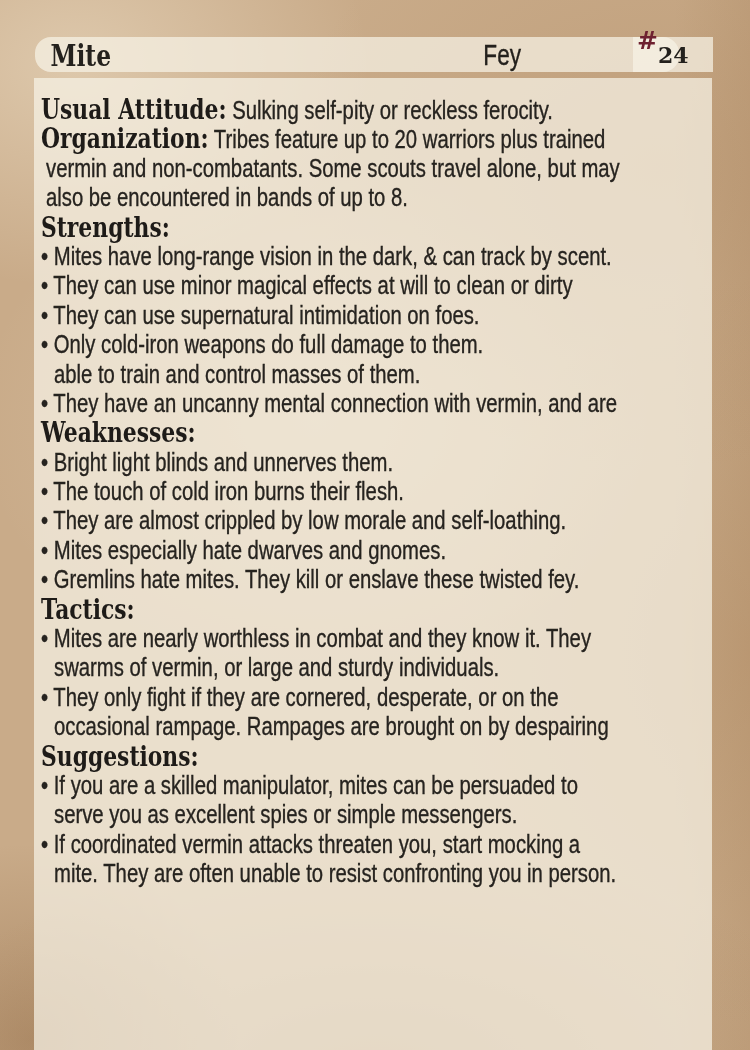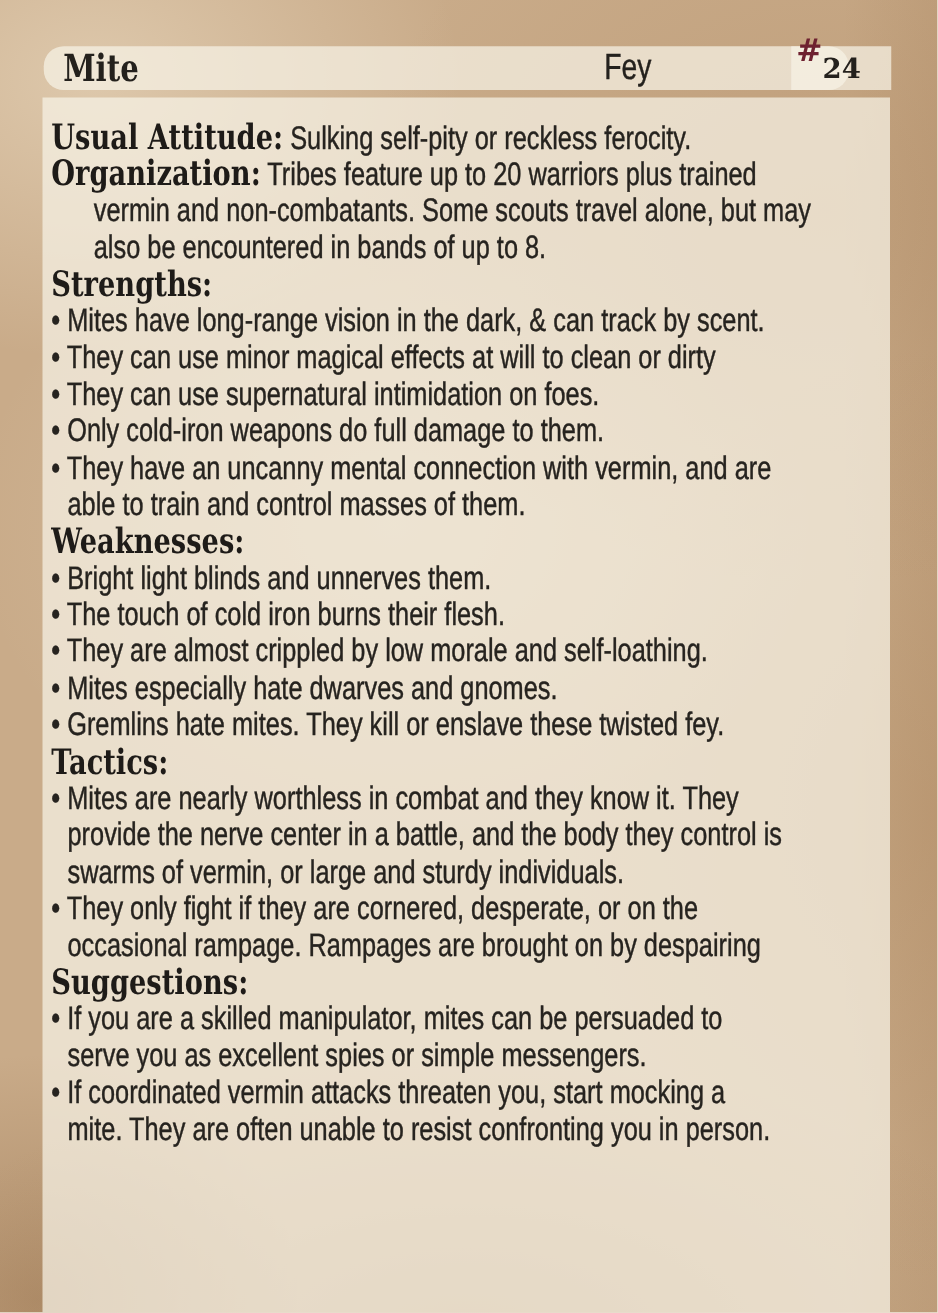--- a/index.html
+++ b/index.html
@@ -70,7 +70,7 @@
     height:29.4px;line-height:29.4px;
     white-space:pre;
   }
-  .line.cont{padding-left:5px;margin-left:29px;}
+  .line.cont{padding-left:5px;}
   .line.bullet-cont{padding-left:13px;}
   .hlabel{
     font-family:"DejaVu Serif",serif;

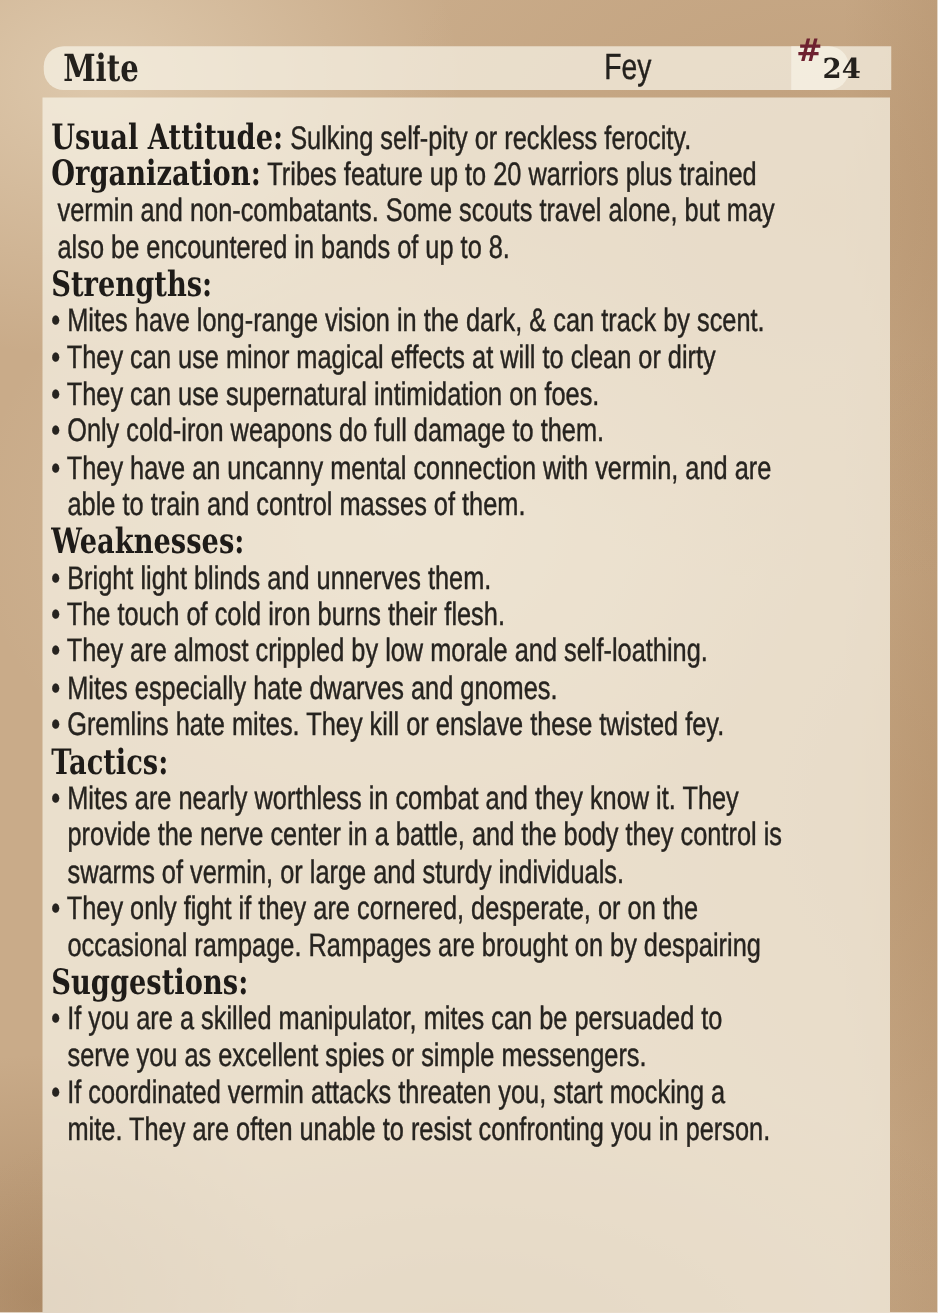--- a/index.html
+++ b/index.html
@@ -113,8 +113,8 @@
       <div class="line bullet"><span class="scale"><span class="dot">• </span><span class="btext">They can use minor magical effects at will to clean or dirty</span></span></div>
       <div class="line bullet"><span class="scale"><span class="dot">• </span><span class="btext">They can use supernatural intimidation on foes.</span></span></div>
       <div class="line bullet"><span class="scale"><span class="dot">• </span><span class="btext">Only cold-iron weapons do full damage to them.</span></span></div>
+      <div class="line bullet-cont"><span class="scale"><span class="btext">able to train and control masses of them.</span></span></div>
       <div class="line bullet"><span class="scale"><span class="dot">• </span><span class="btext">They have an uncanny mental connection with vermin, and are</span></span></div>
-      <div class="line bullet-cont"><span class="scale"><span class="btext">able to train and control masses of them.</span></span></div>
       <div class="line heading"><span class="scale"><span class="hlabel">Weaknesses:</span></span></div>
       <div class="line bullet"><span class="scale"><span class="dot">• </span><span class="btext">Bright light blinds and unnerves them.</span></span></div>
       <div class="line bullet"><span class="scale"><span class="dot">• </span><span class="btext">The touch of cold iron burns their flesh.</span></span></div>

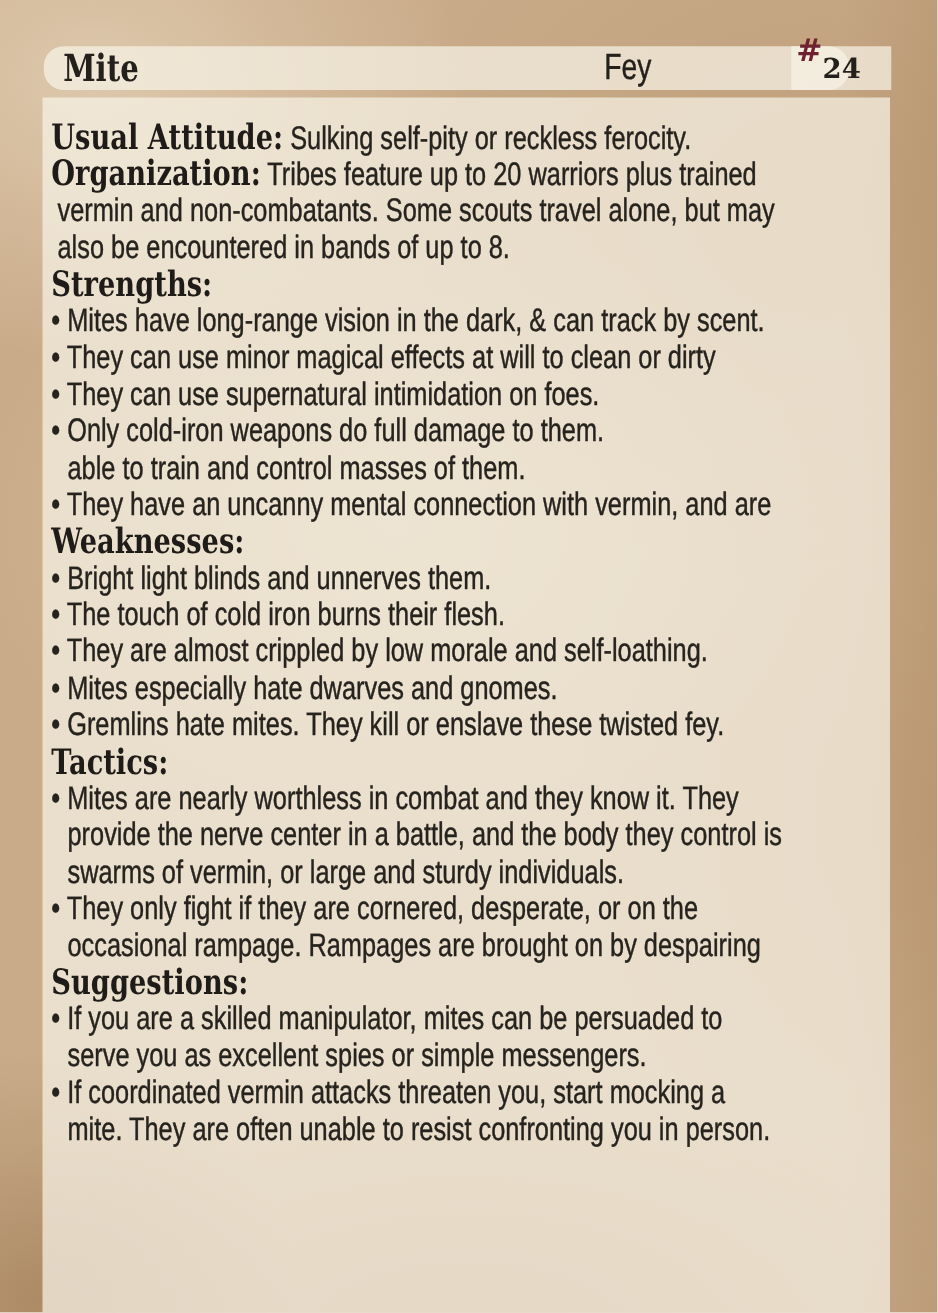--- a/index.html
+++ b/index.html
@@ -123,7 +123,6 @@
       <div class="line bullet"><span class="scale"><span class="dot">• </span><span class="btext">Gremlins hate mites. They kill or enslave these twisted fey.</span></span></div>
       <div class="line heading"><span class="scale"><span class="hlabel">Tactics:</span></span></div>
       <div class="line bullet"><span class="scale"><span class="dot">• </span><span class="btext">Mites are nearly worthless in combat and they know it. They</span></span></div>
-      <div class="line bullet-cont"><span class="scale"><span class="btext">provide the nerve center in a battle, and the body they control is</span></span></div>
       <div class="line bullet-cont"><span class="scale"><span class="btext">swarms of vermin, or large and sturdy individuals.</span></span></div>
       <div class="line bullet"><span class="scale"><span class="dot">• </span><span class="btext">They only fight if they are cornered, desperate, or on the</span></span></div>
       <div class="line bullet-cont"><span class="scale"><span class="btext">occasional rampage. Rampages are brought on by despairing</span></span></div>

